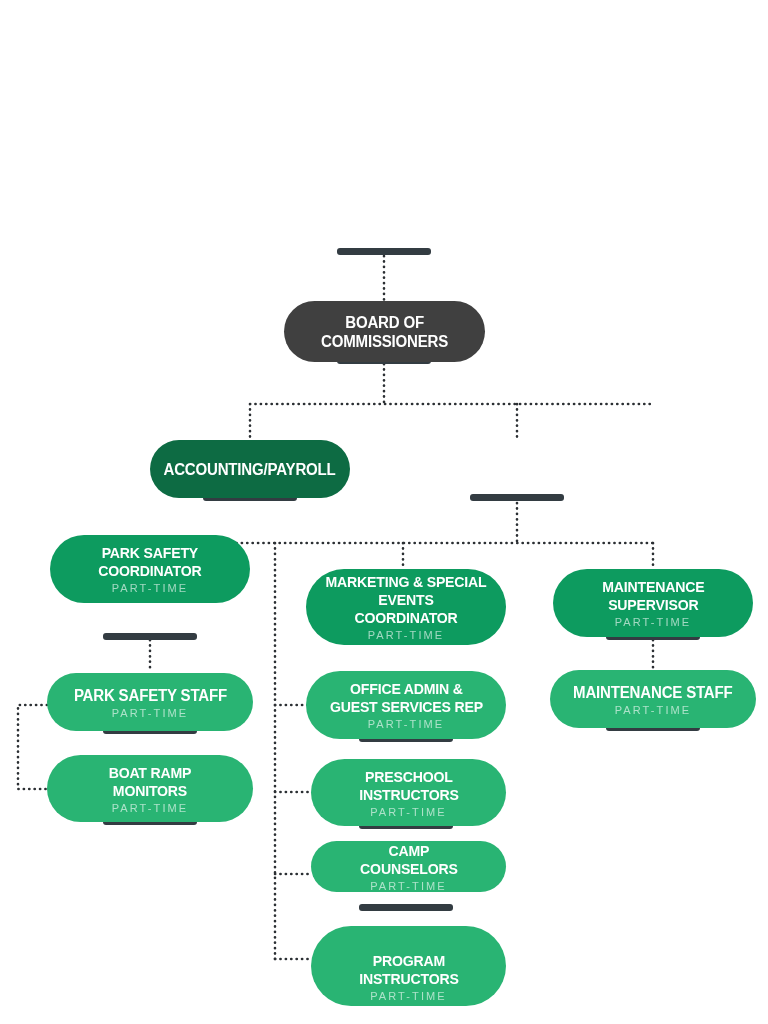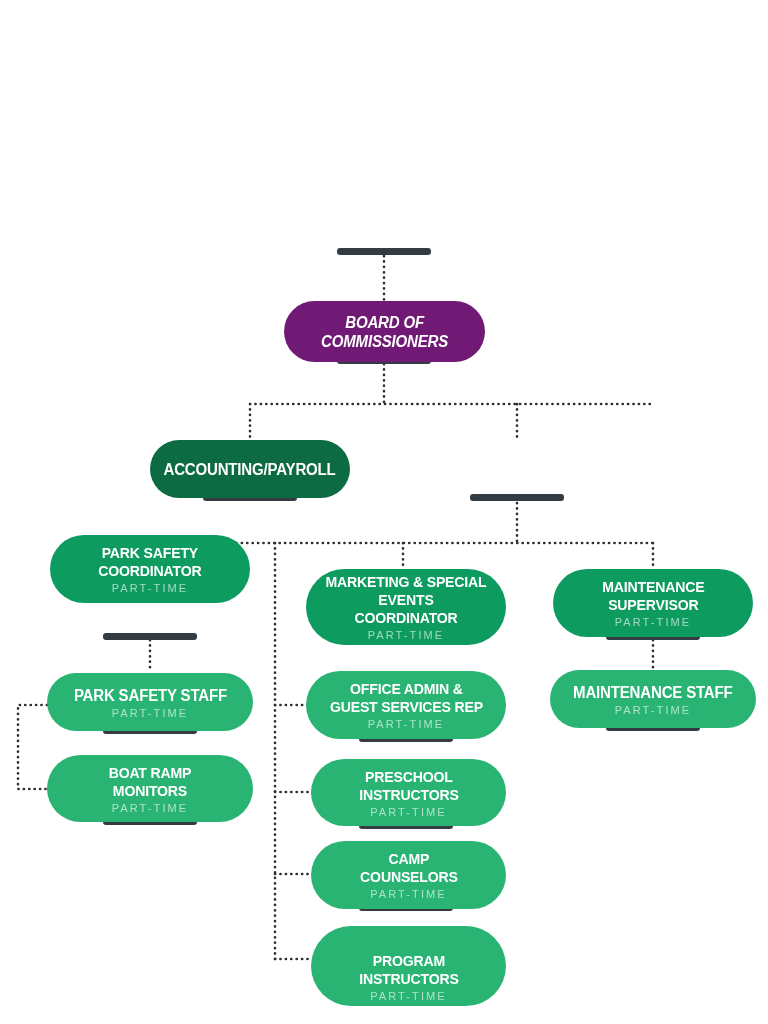--- a/index.html
+++ b/index.html
@@ -102,7 +102,7 @@
 
   
   .c-navy   { background: #12306b; }
-  .c-blue   { background: #701a75; font-style: italic; }
+  .c-blue   { background: #404040; }
   .c-dgreen { background: #0d6b43; }
   .c-mgreen { background: #0d9b5f; }
   .c-lgreen { background: #29b473; }

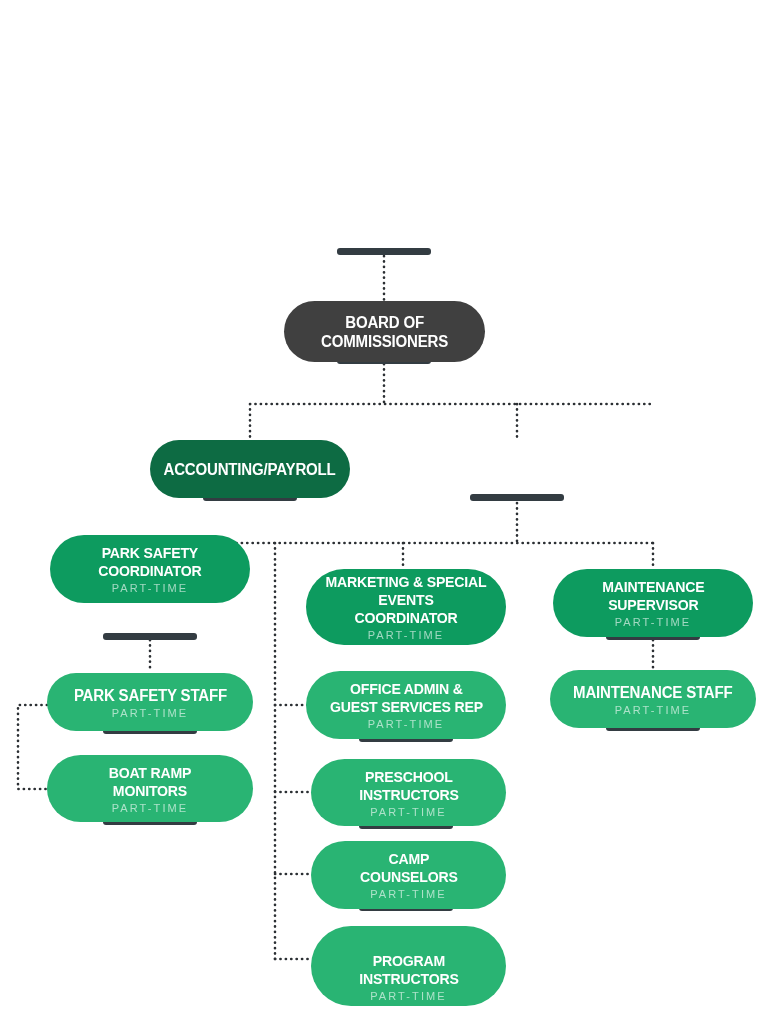--- a/index.html
+++ b/index.html
@@ -204,7 +204,7 @@
   </div>
 
   <div class="shadow-bar" style="left:359px; top:904px; width:94px;"></div>
-  <div class="node c-lgreen s-3" style="left:311px; top:841px; width:195px; height:68px;">
+  <div class="node c-lgreen s-3" style="left:311px; top:841px; width:195px; height:51px;">
     <span class="label">CAMP
 COUNSELORS</span>
     <span class="sub">PART-TIME</span>

